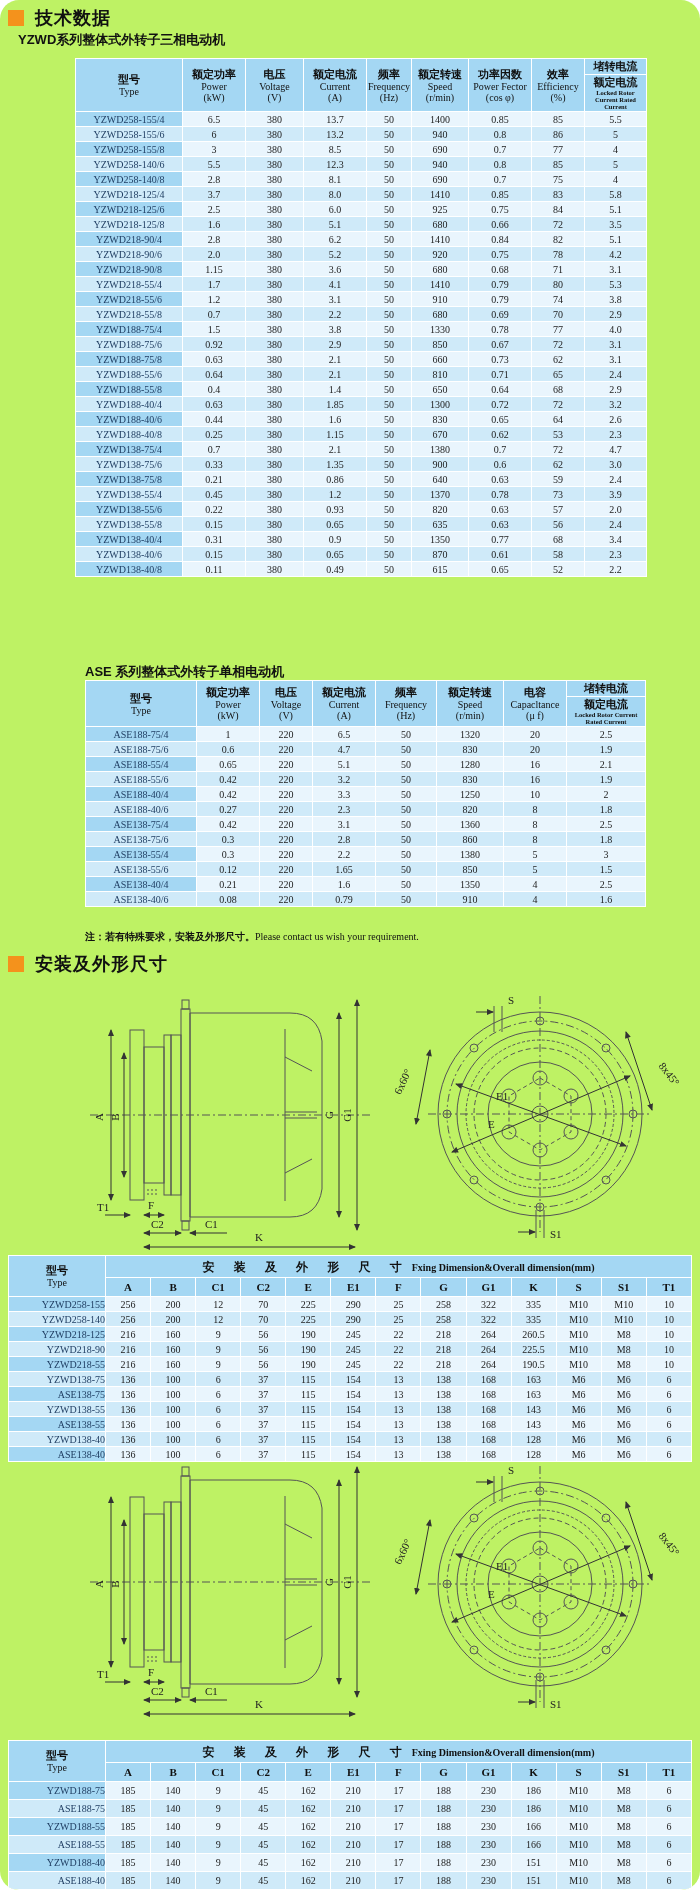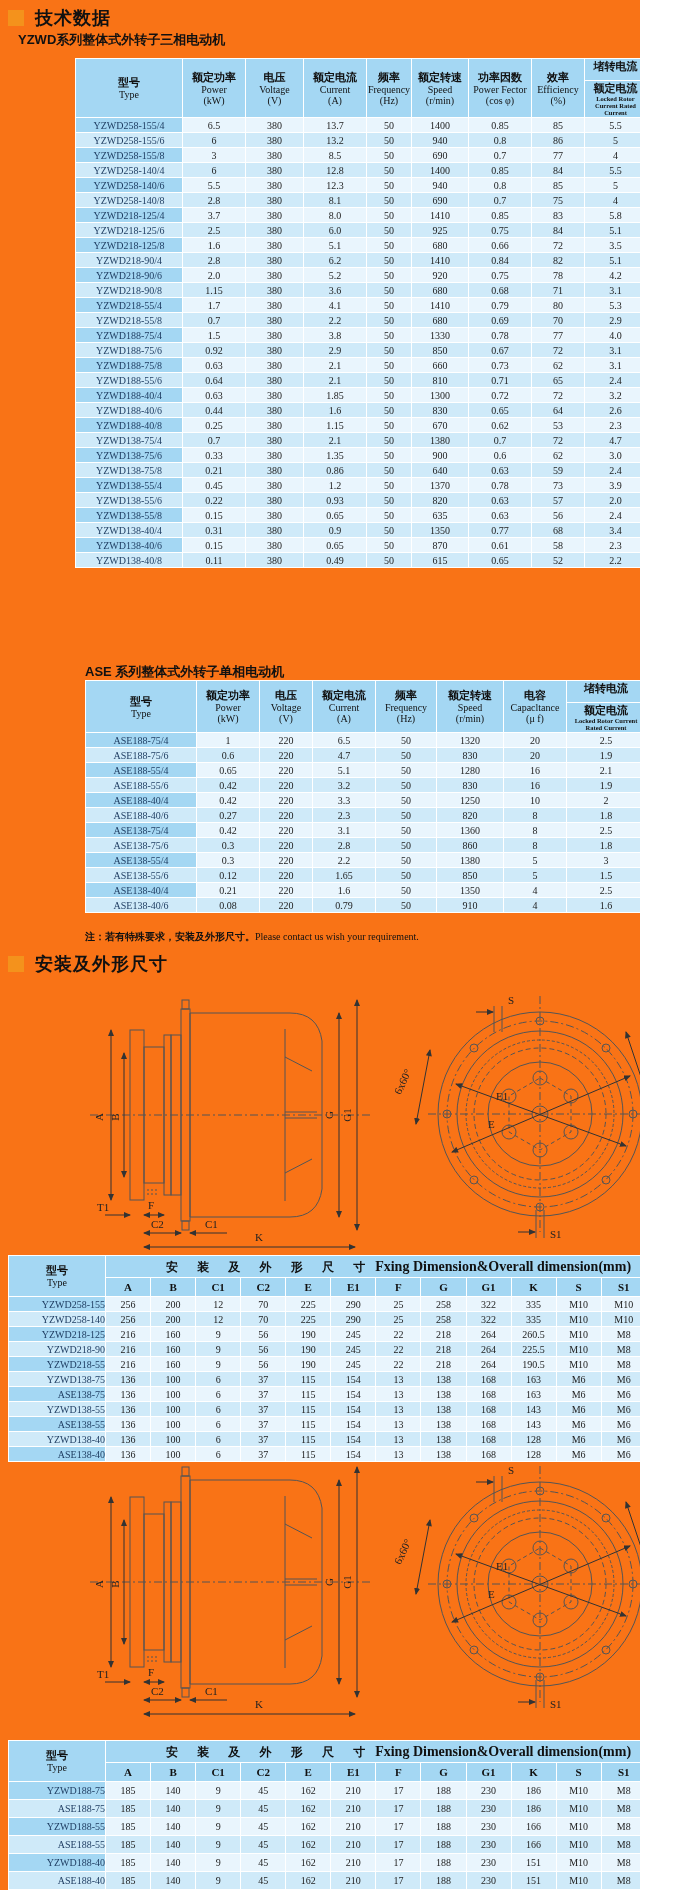--- a/index.html
+++ b/index.html
@@ -3,8 +3,8 @@
 <meta charset="utf-8">
 <style>
   html,body{margin:0;padding:0;background:#fff;}
-  #page{position:relative;width:640px;height:1890px;background:#f97316;overflow:hidden;
-        font-family:"Liberation Serif",serif;color:#222;}
+  #page{position:relative;width:700px;height:1890px;background:#bef264;overflow:hidden;
+        font-family:"Liberation Serif",serif;color:#222;border-radius:19px;}
   .abs{position:absolute;}
 
   

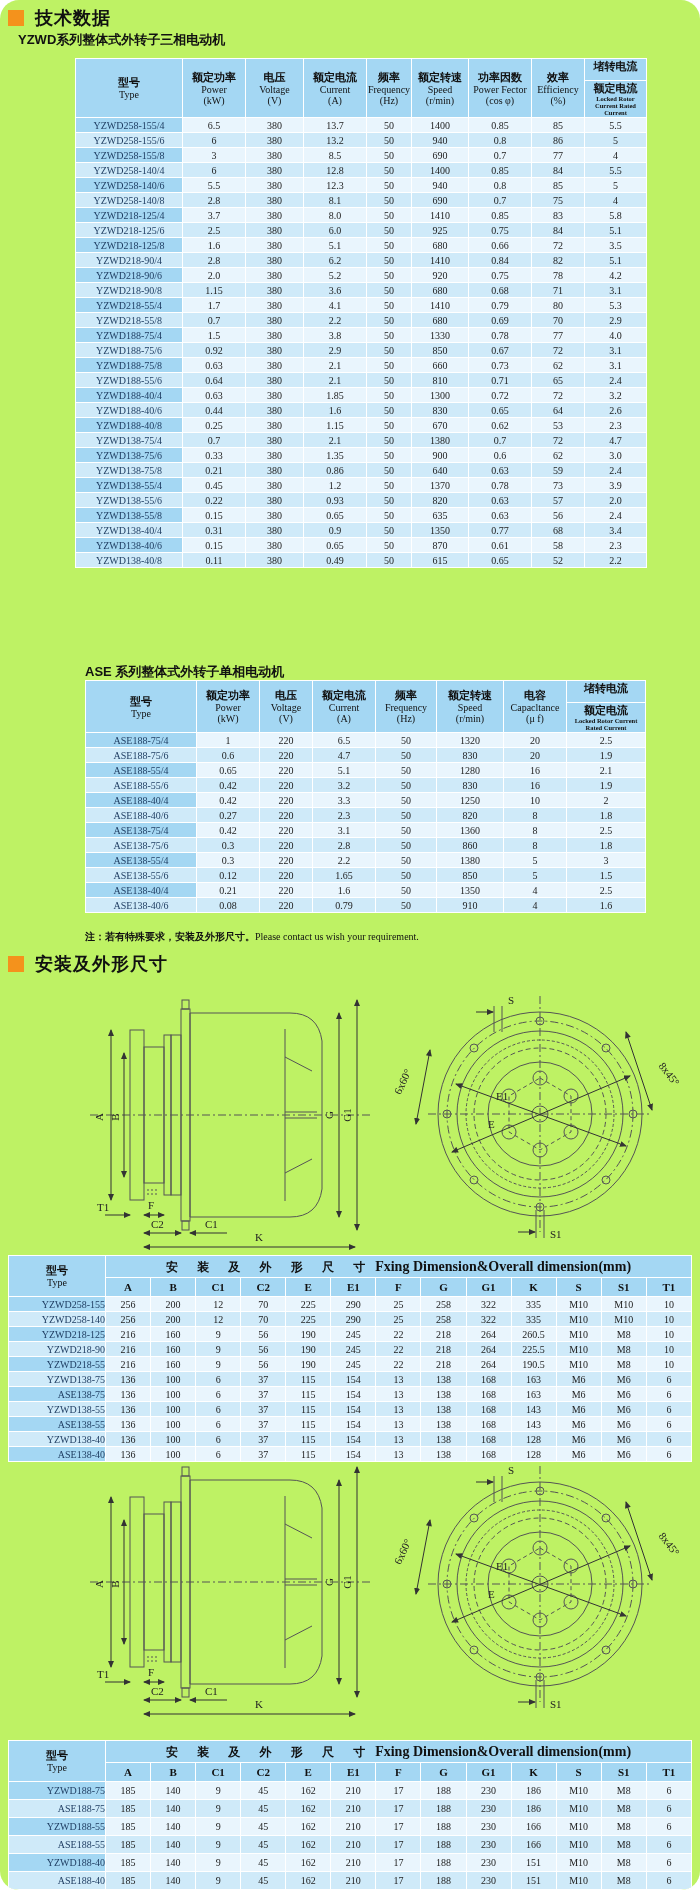--- a/index.html
+++ b/index.html
@@ -22,7 +22,7 @@
   table.spec th .en{font-weight:normal;font-size:10px;color:#111;line-height:11px;}
   table.spec th .unit{font-weight:normal;font-size:10px;color:#111;line-height:11px;}
   table.spec th.locked .en{font-size:6.5px;font-weight:bold;line-height:7px;}
-  .frac-top{border-bottom:1px solid #fff;padding-bottom:7px;margin-bottom:1px;}
+  .frac-top{border-bottom:1px solid #fff;padding-bottom:1px;margin-bottom:1px;}
   table.spec td{background:#E9F5FD;text-align:center;font-size:10px;height:14px;
                 padding:0;color:#222;overflow:hidden;white-space:nowrap;}
   table.spec tbody tr:nth-child(even) td{background:#CFEAF9;}

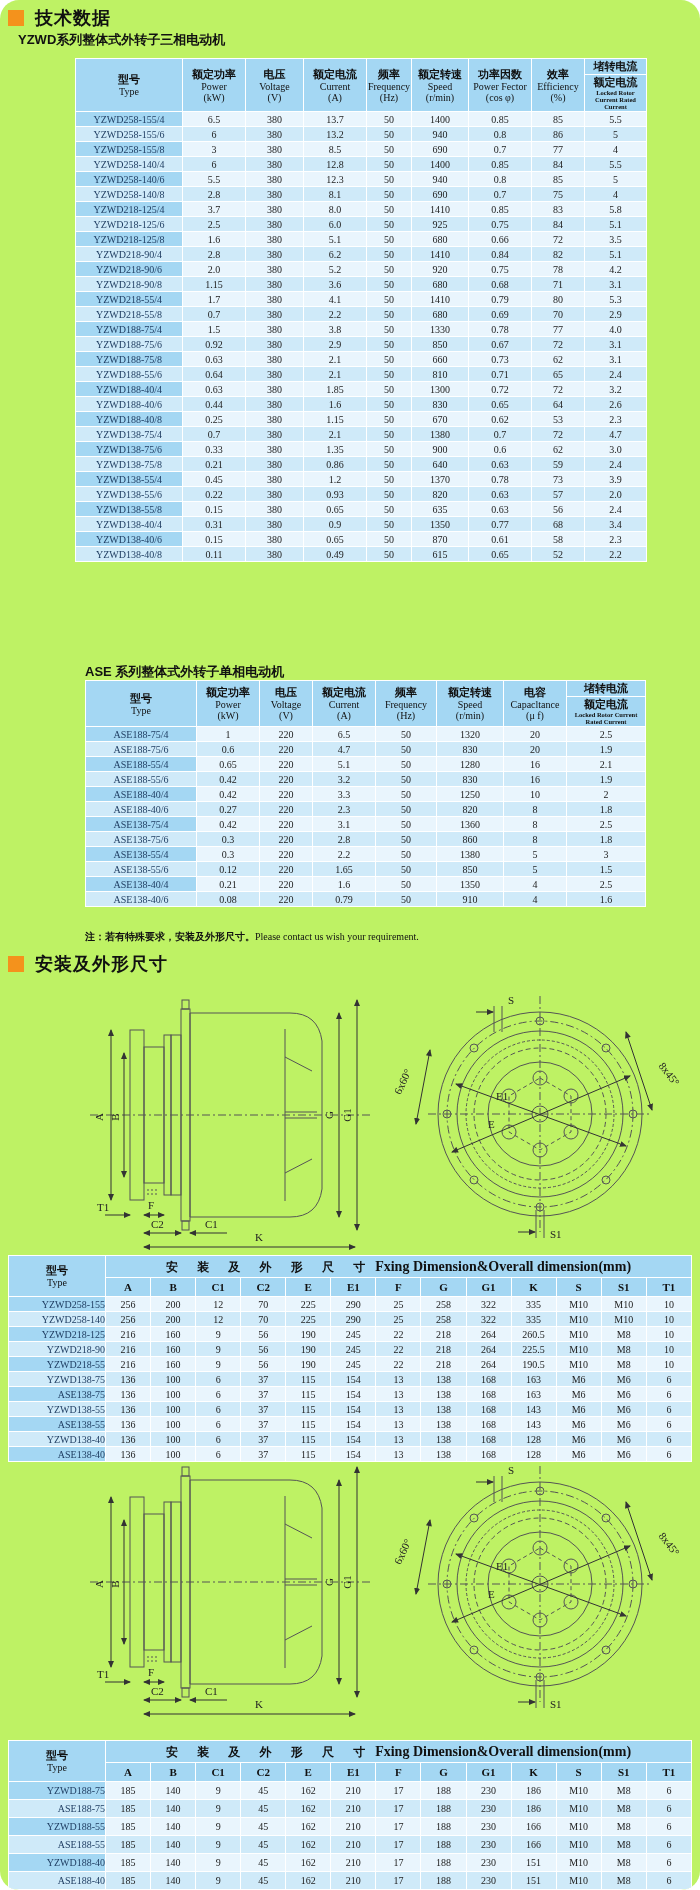--- a/index.html
+++ b/index.html
@@ -166,17 +166,6 @@
           <td>0.7</td>
           <td>77</td>
           <td>4</td>
-        </tr>
-        <tr>
-          <td>YZWD258-140/4</td>
-          <td>6</td>
-          <td>380</td>
-          <td>12.8</td>
-          <td>50</td>
-          <td>1400</td>
-          <td>0.85</td>
-          <td>84</td>
-          <td>5.5</td>
         </tr>
         <tr>
           <td>YZWD258-140/6</td>

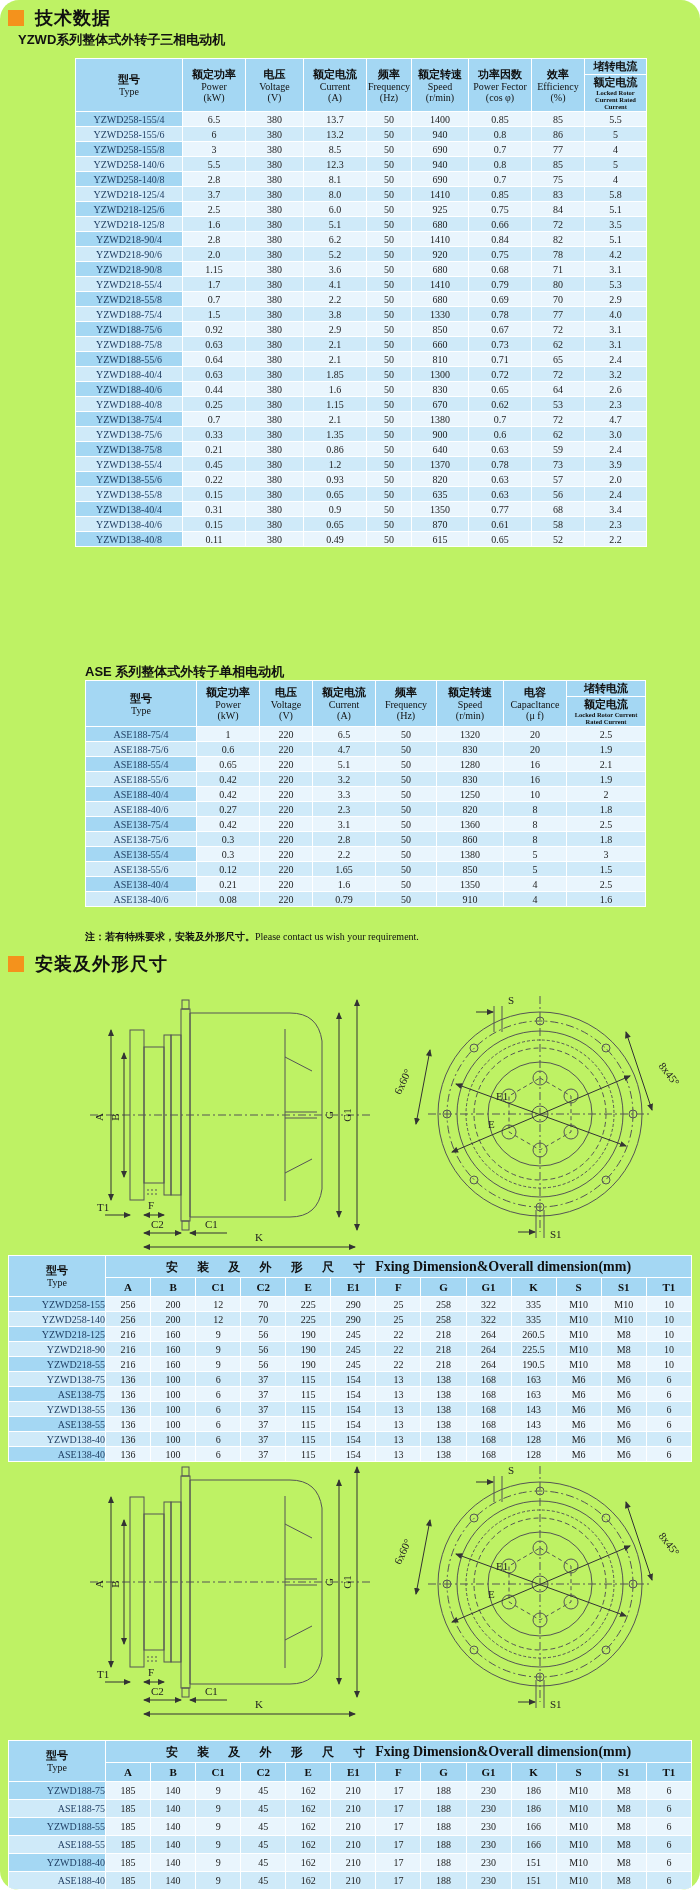--- a/index.html
+++ b/index.html
@@ -265,6 +265,17 @@
           <td>0.79</td>
           <td>80</td>
           <td>5.3</td>
+        </tr>
+        <tr>
+          <td>YZWD218-55/6</td>
+          <td>1.2</td>
+          <td>380</td>
+          <td>3.1</td>
+          <td>50</td>
+          <td>910</td>
+          <td>0.79</td>
+          <td>74</td>
+          <td>3.8</td>
         </tr>
         <tr>
           <td>YZWD218-55/8</td>

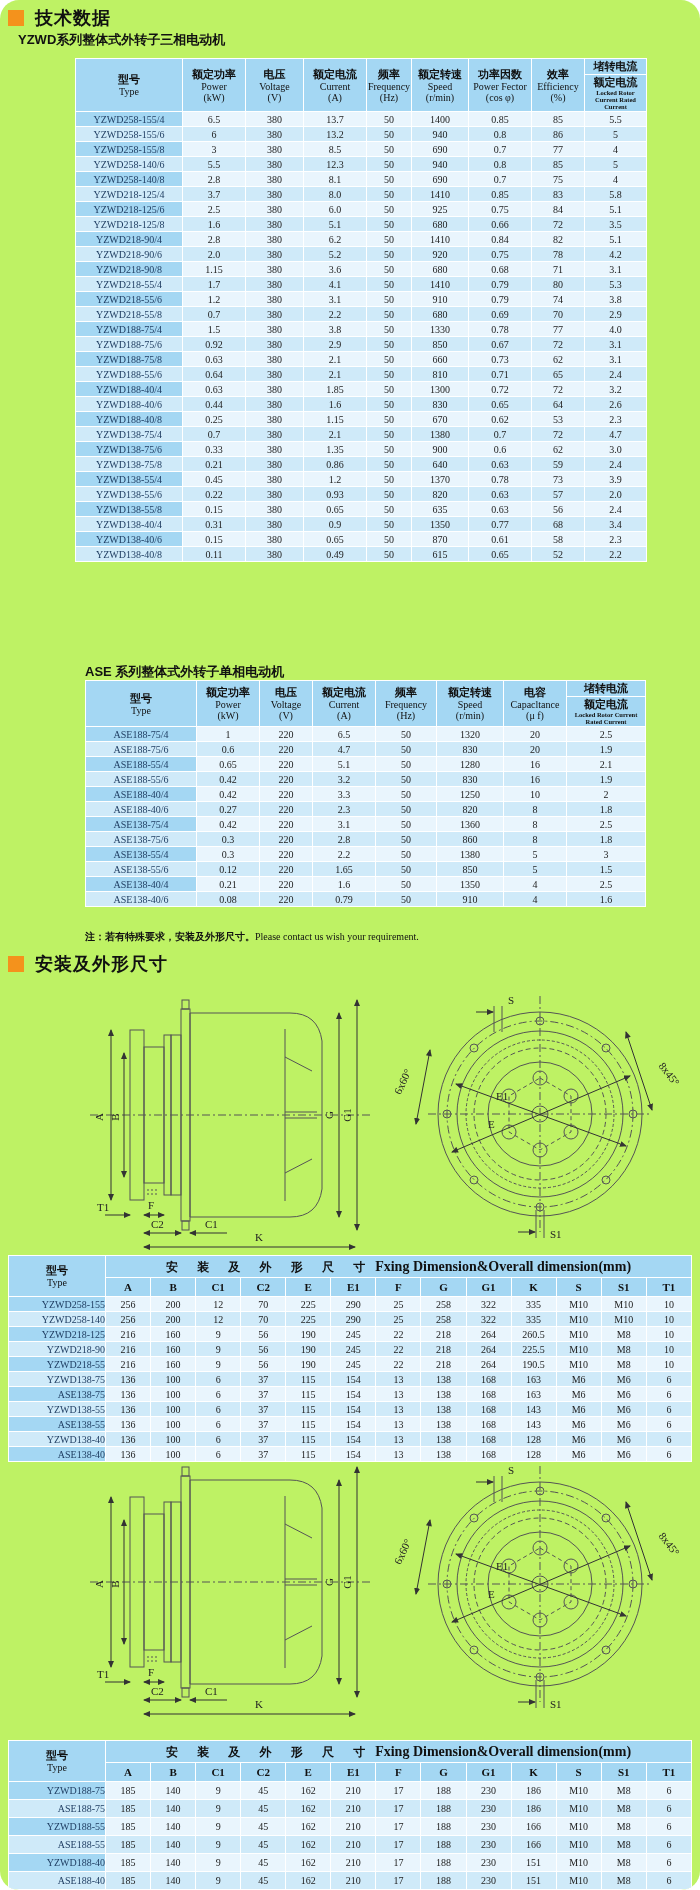--- a/index.html
+++ b/index.html
@@ -331,6 +331,17 @@
           <td>0.71</td>
           <td>65</td>
           <td>2.4</td>
+        </tr>
+        <tr>
+          <td>YZWD188-55/8</td>
+          <td>0.4</td>
+          <td>380</td>
+          <td>1.4</td>
+          <td>50</td>
+          <td>650</td>
+          <td>0.64</td>
+          <td>68</td>
+          <td>2.9</td>
         </tr>
         <tr>
           <td>YZWD188-40/4</td>

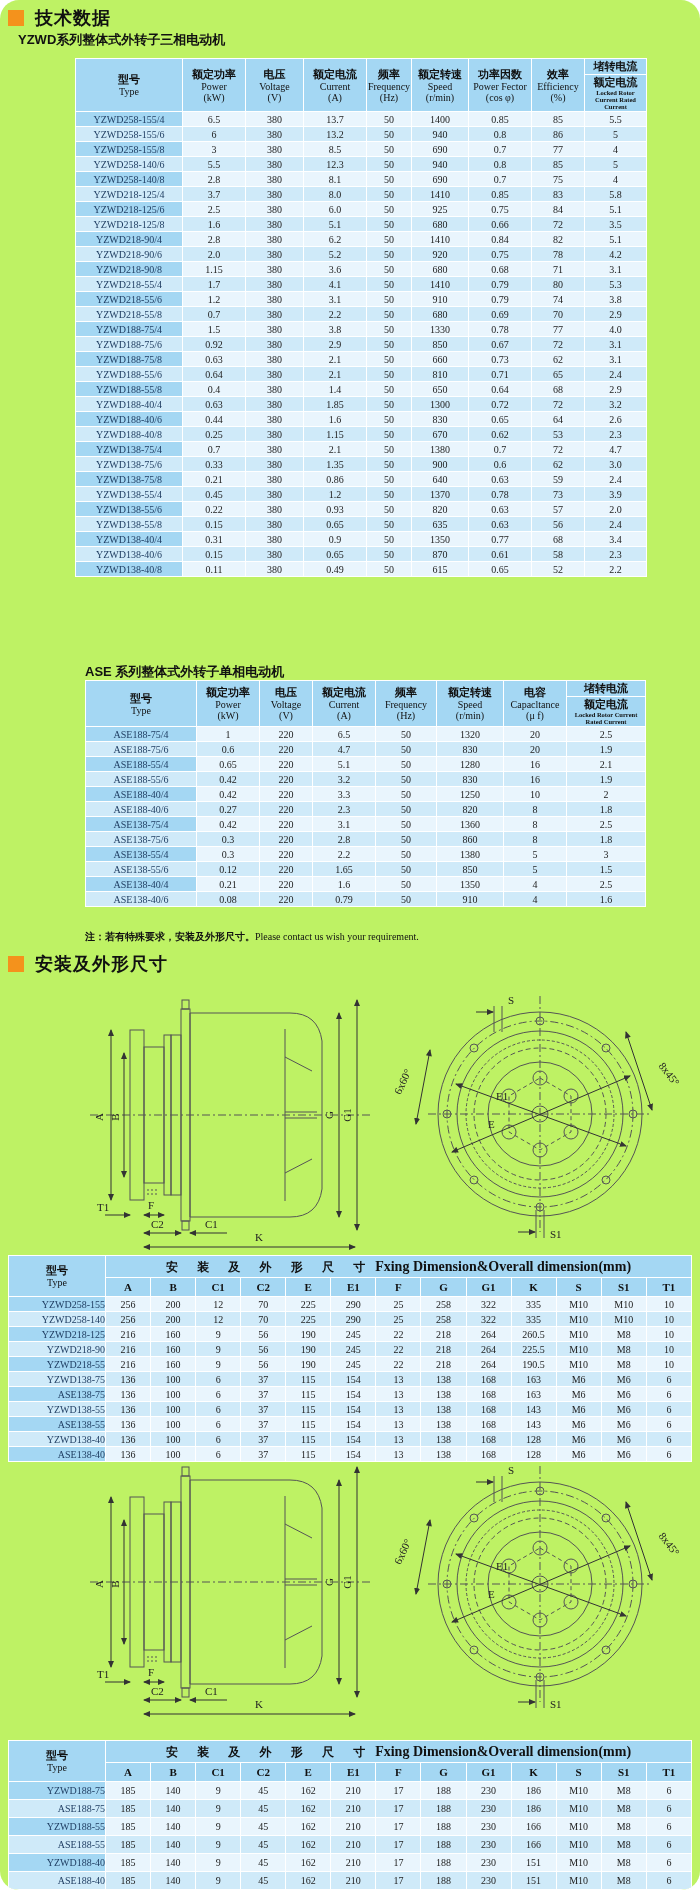--- a/index.html
+++ b/index.html
@@ -33,7 +33,7 @@
   table.dim th{background:#A4D7F3;padding:1px 0;}
   .dim-title-zh{font-family:Liberation Mono, monospace;font-weight:bold;font-size:12px;
                 letter-spacing:6px;color:#111;}
-  .dim-title-en{font-weight:bold;font-size:14px;letter-spacing:0;color:#111;}
+  .dim-title-en{font-weight:bold;font-size:10px;letter-spacing:0;color:#111;}
   .dim-type-zh{font-family:"Liberation Sans",sans-serif;font-weight:bold;font-size:11px;color:#111;line-height:13px;}
   .dim-type-en{font-weight:normal;font-size:10px;color:#111;line-height:12px;}
   table.dim thead tr.cols th{font-size:11px;font-weight:bold;color:#111;height:16px;}

